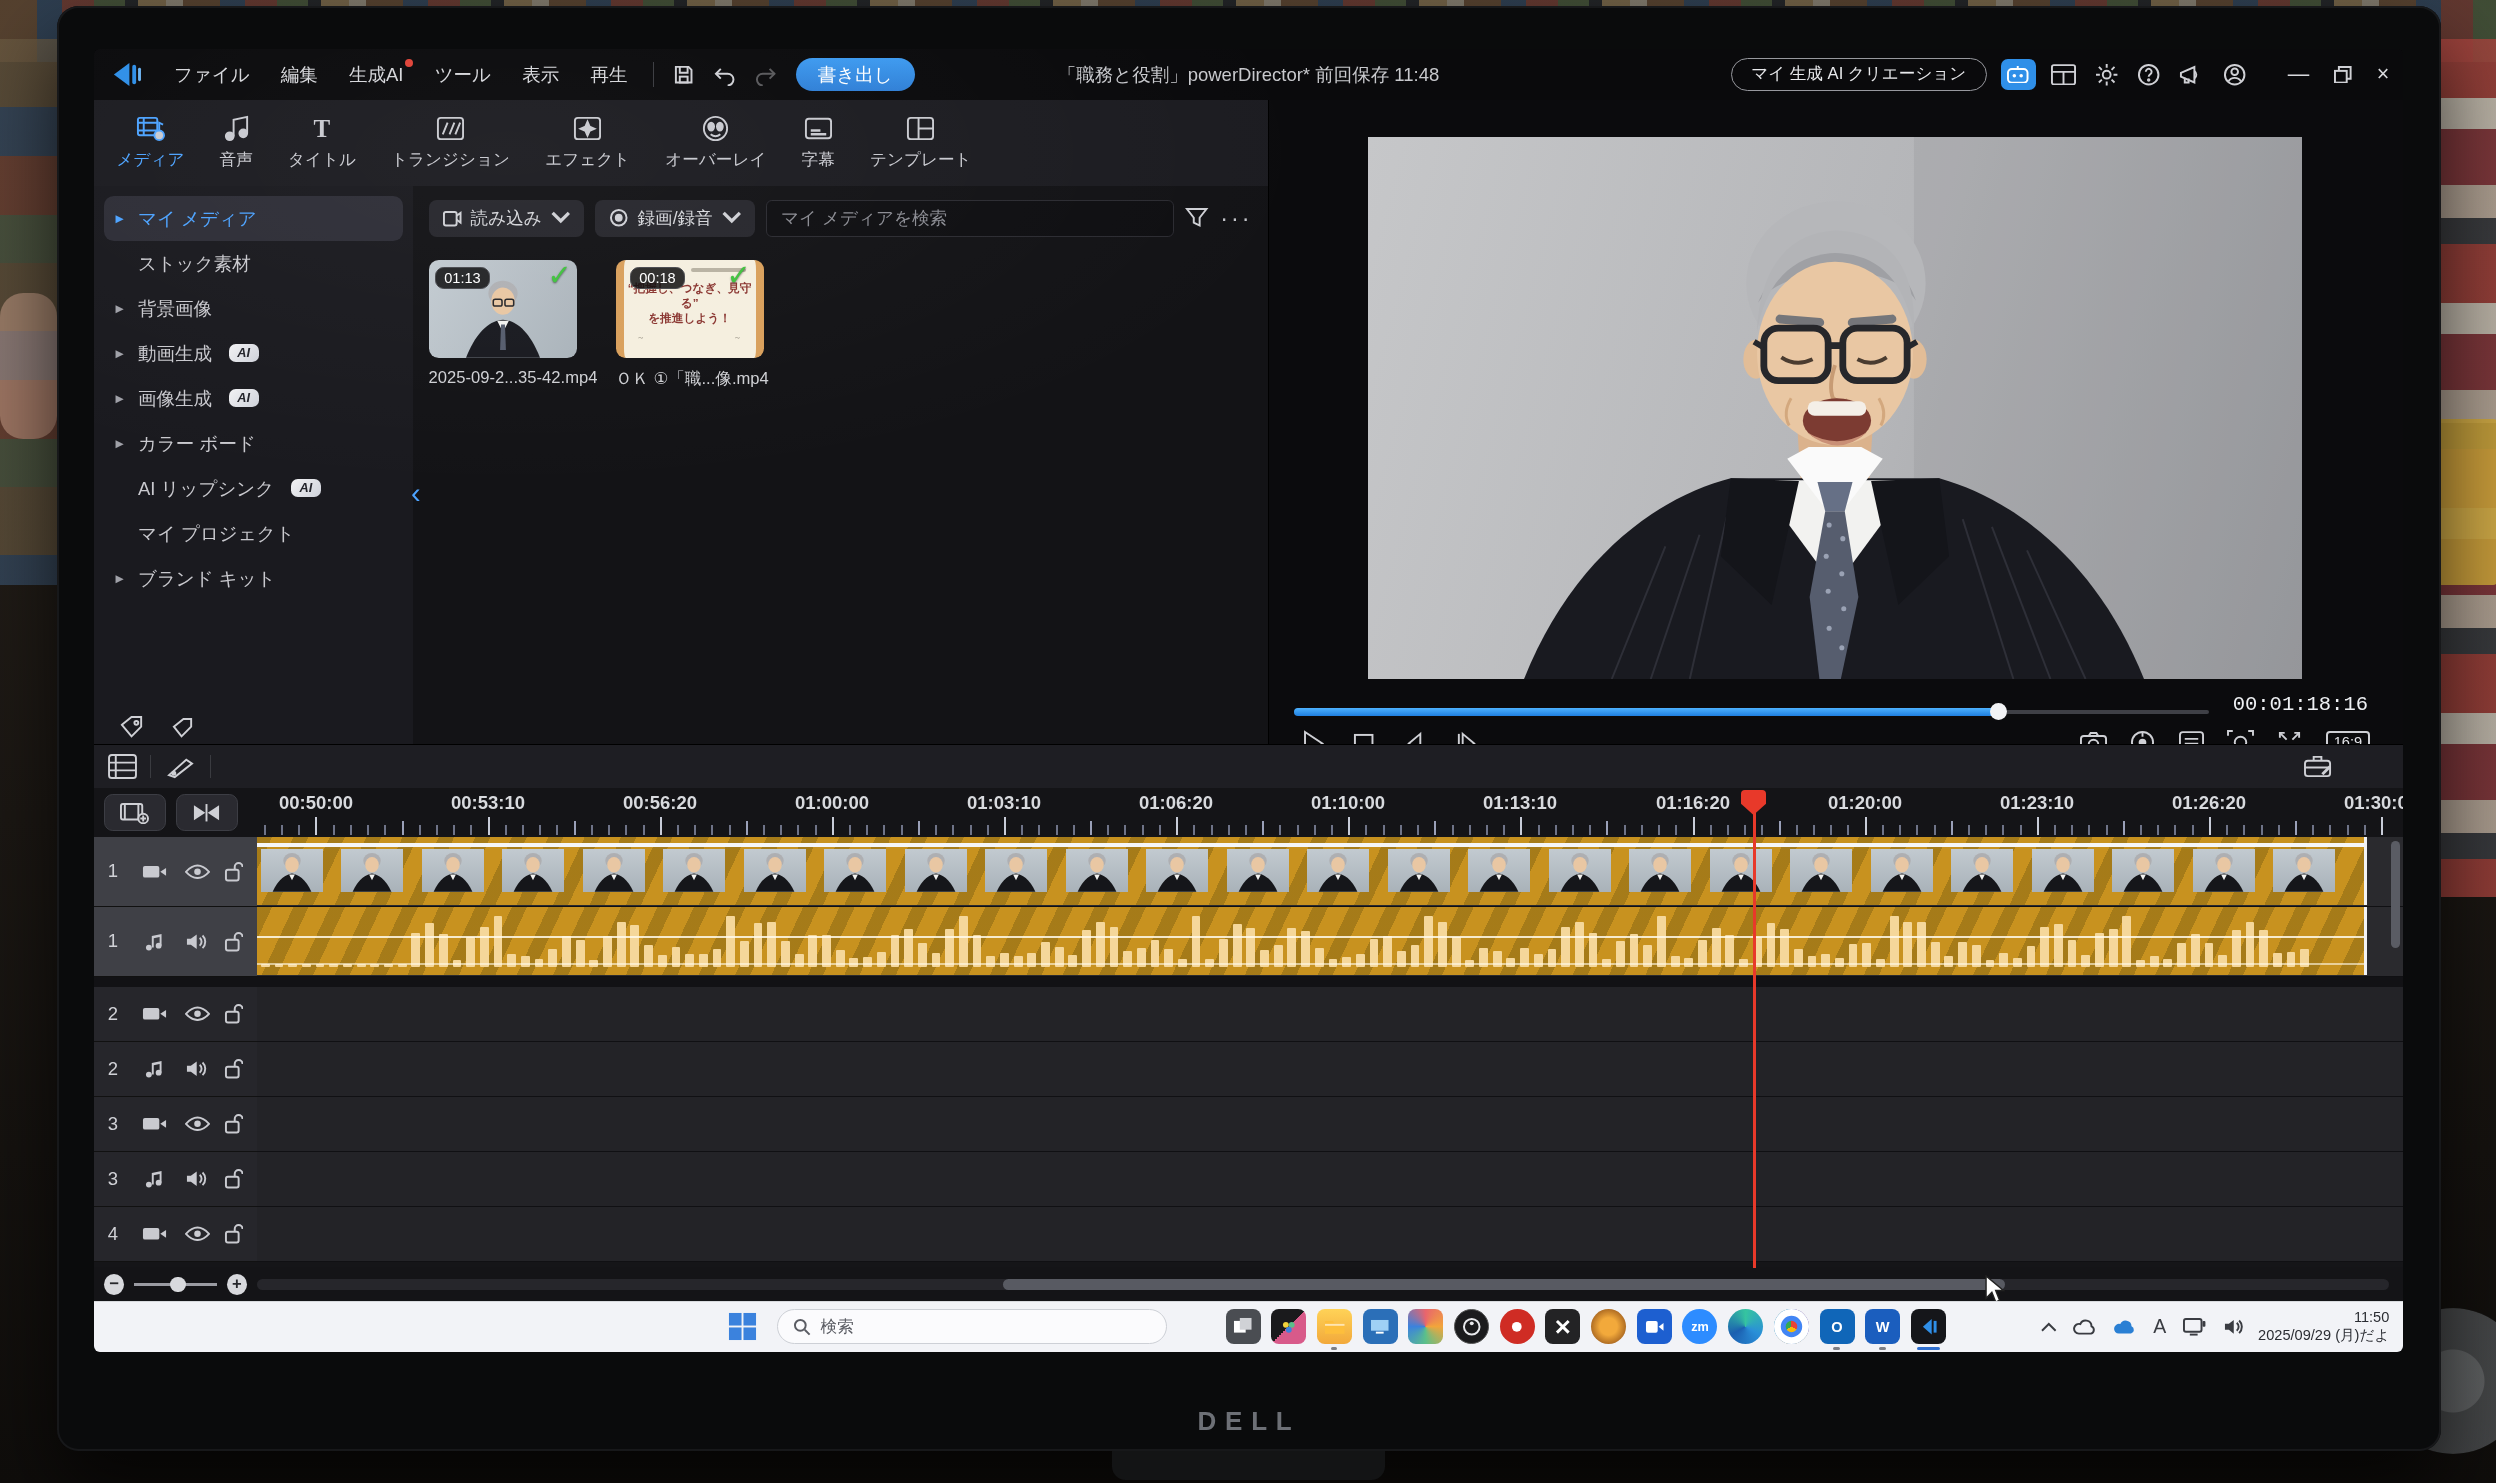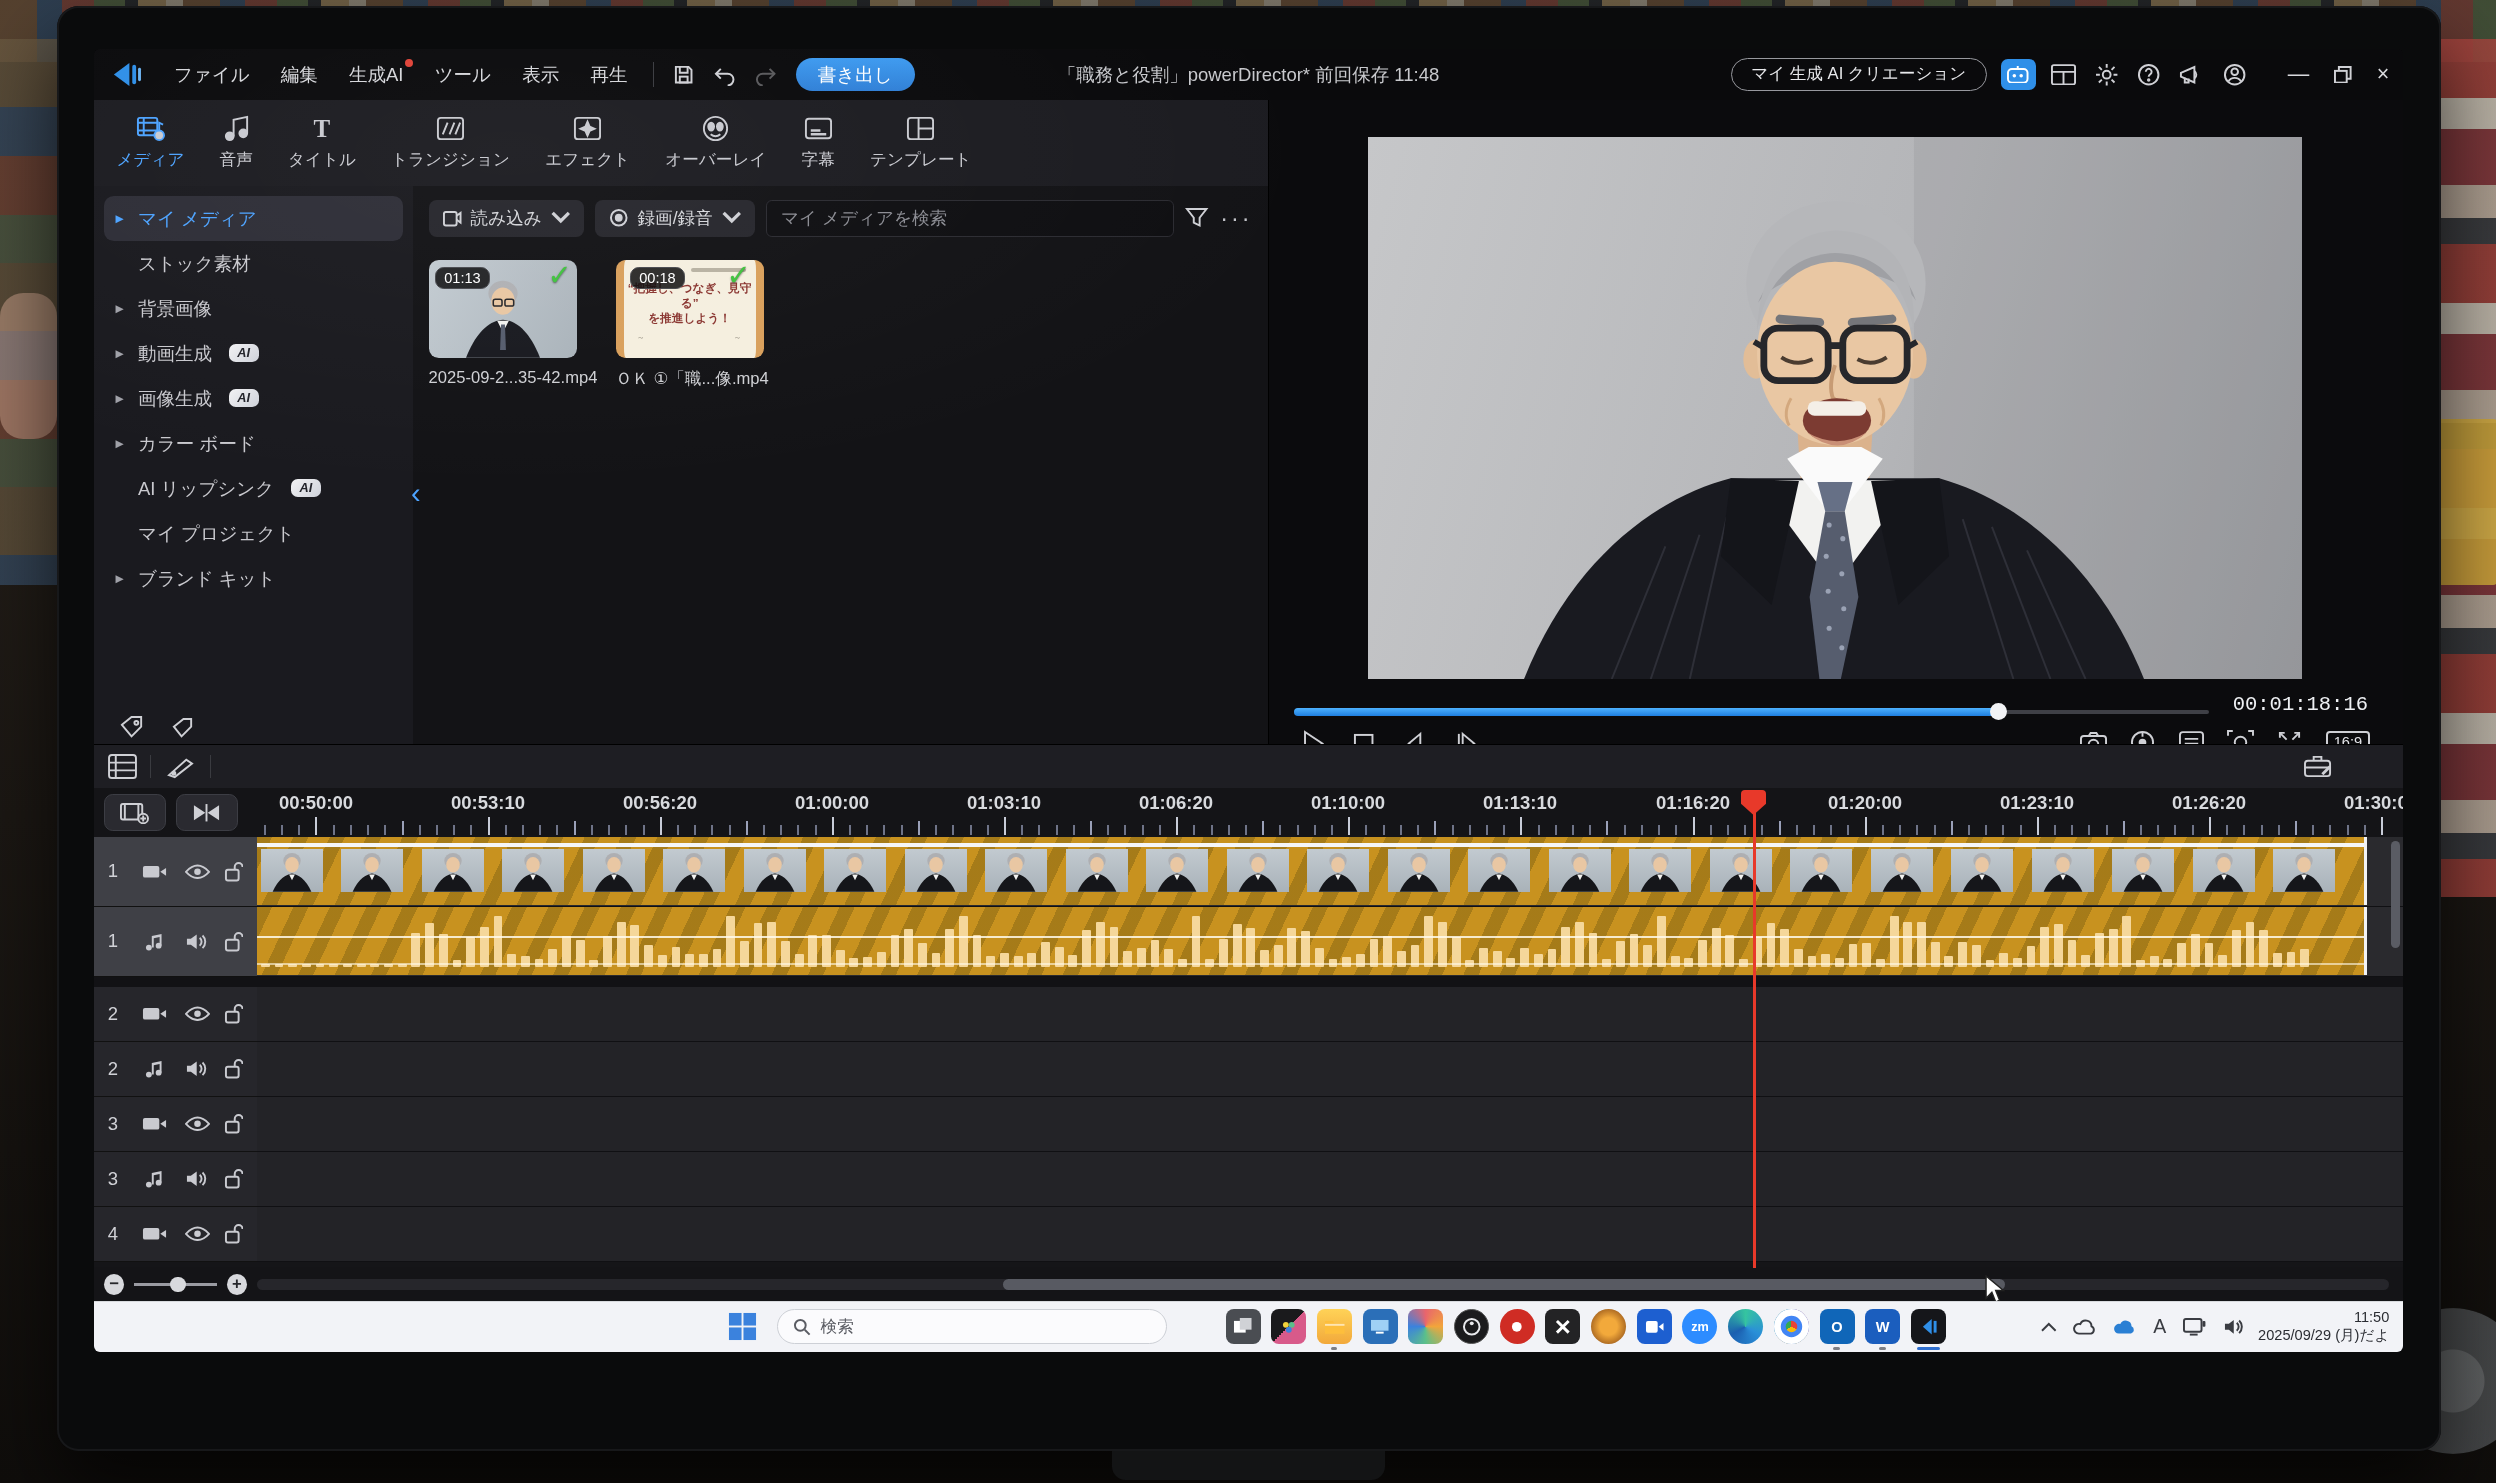--- a/index.html
+++ b/index.html
@@ -1427,6 +1427,7 @@
 
       <div class="glare"></div>
     </div>
+    <div class="bezel-brand">DELL</div>
   </div>
   <div class="stand"></div>
 </div>

